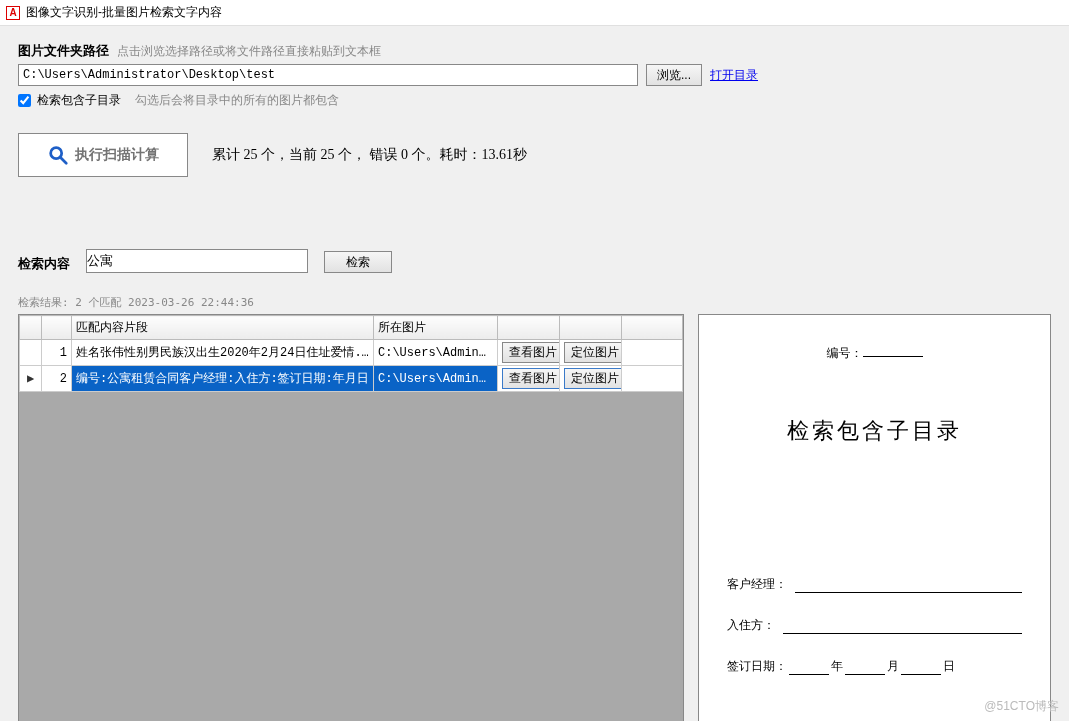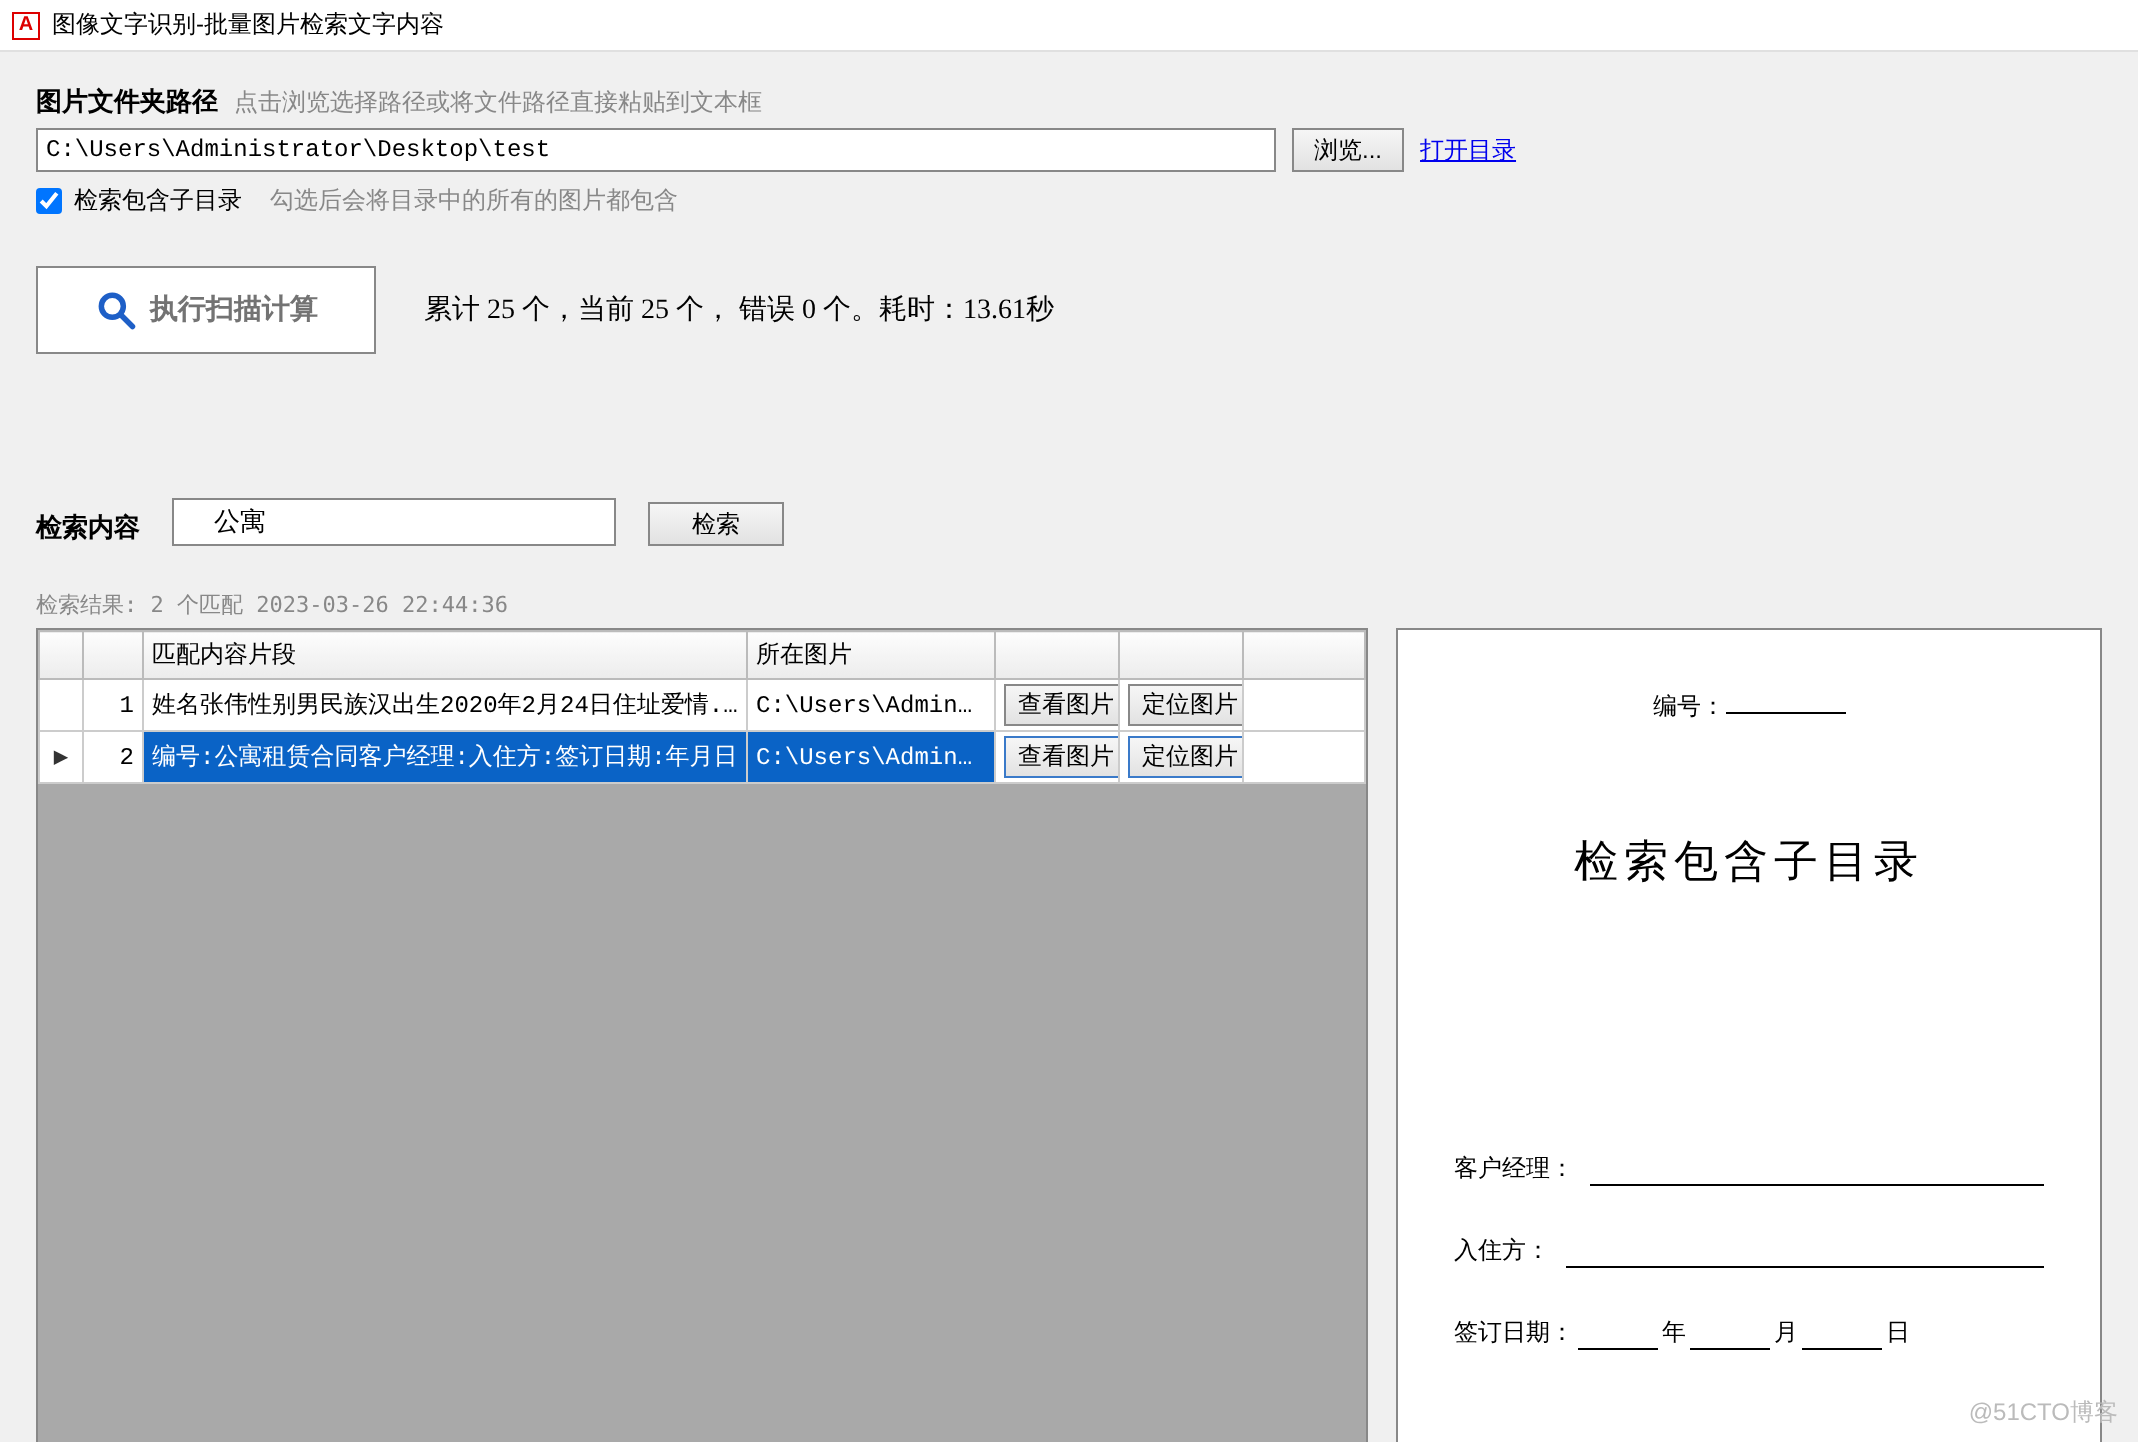--- a/index.html
+++ b/index.html
@@ -76,7 +76,7 @@
 
   .search-row { display: flex; align-items: flex-end; gap: 16px; margin-top: 72px; }
   .search-input {
-    width: 222px; padding: 3px 20px; border: 1px solid #888;
+    width: 222px; padding: 3px 0; border: 1px solid #888;
     font-family: "SimSun"; font-size: 13px; background:#fff;
   }
 

